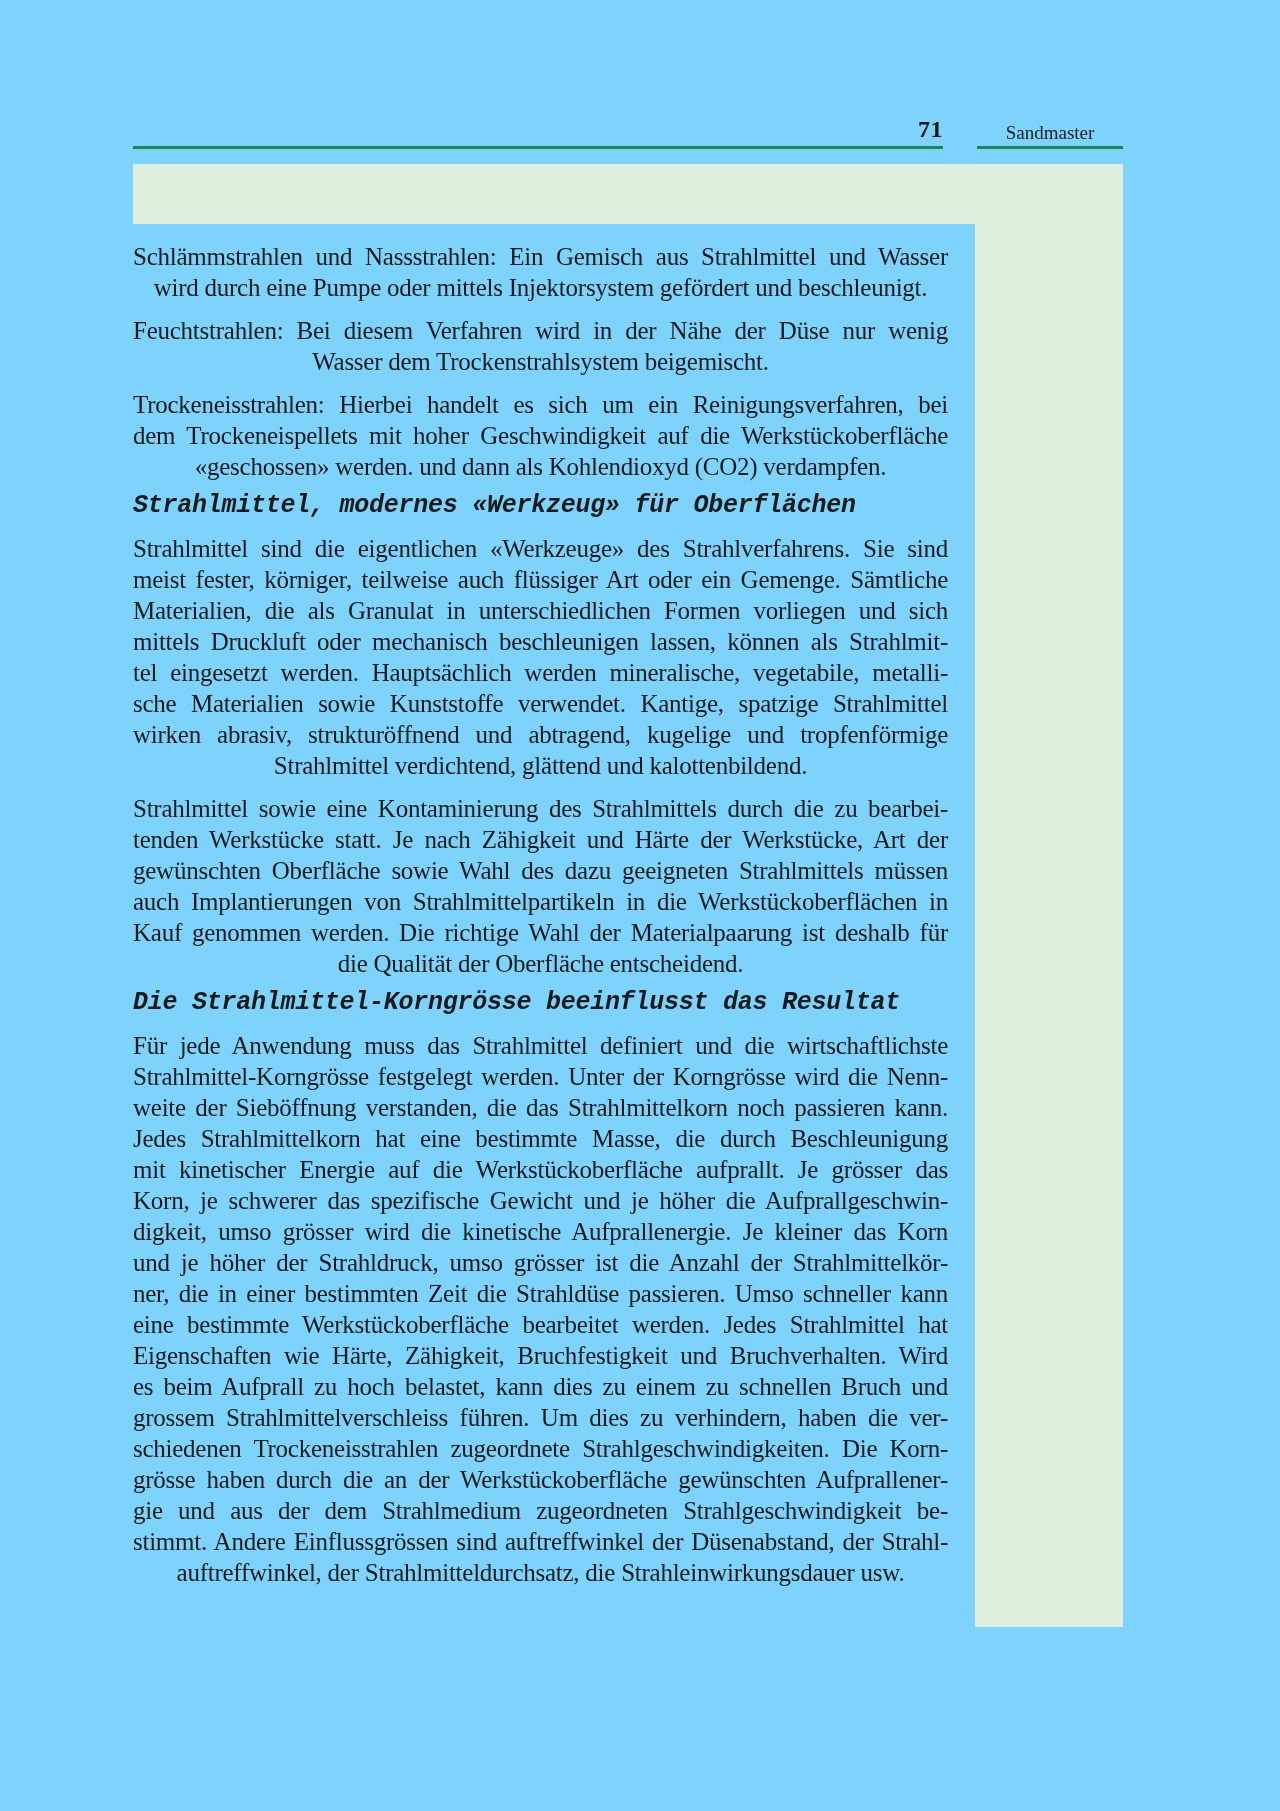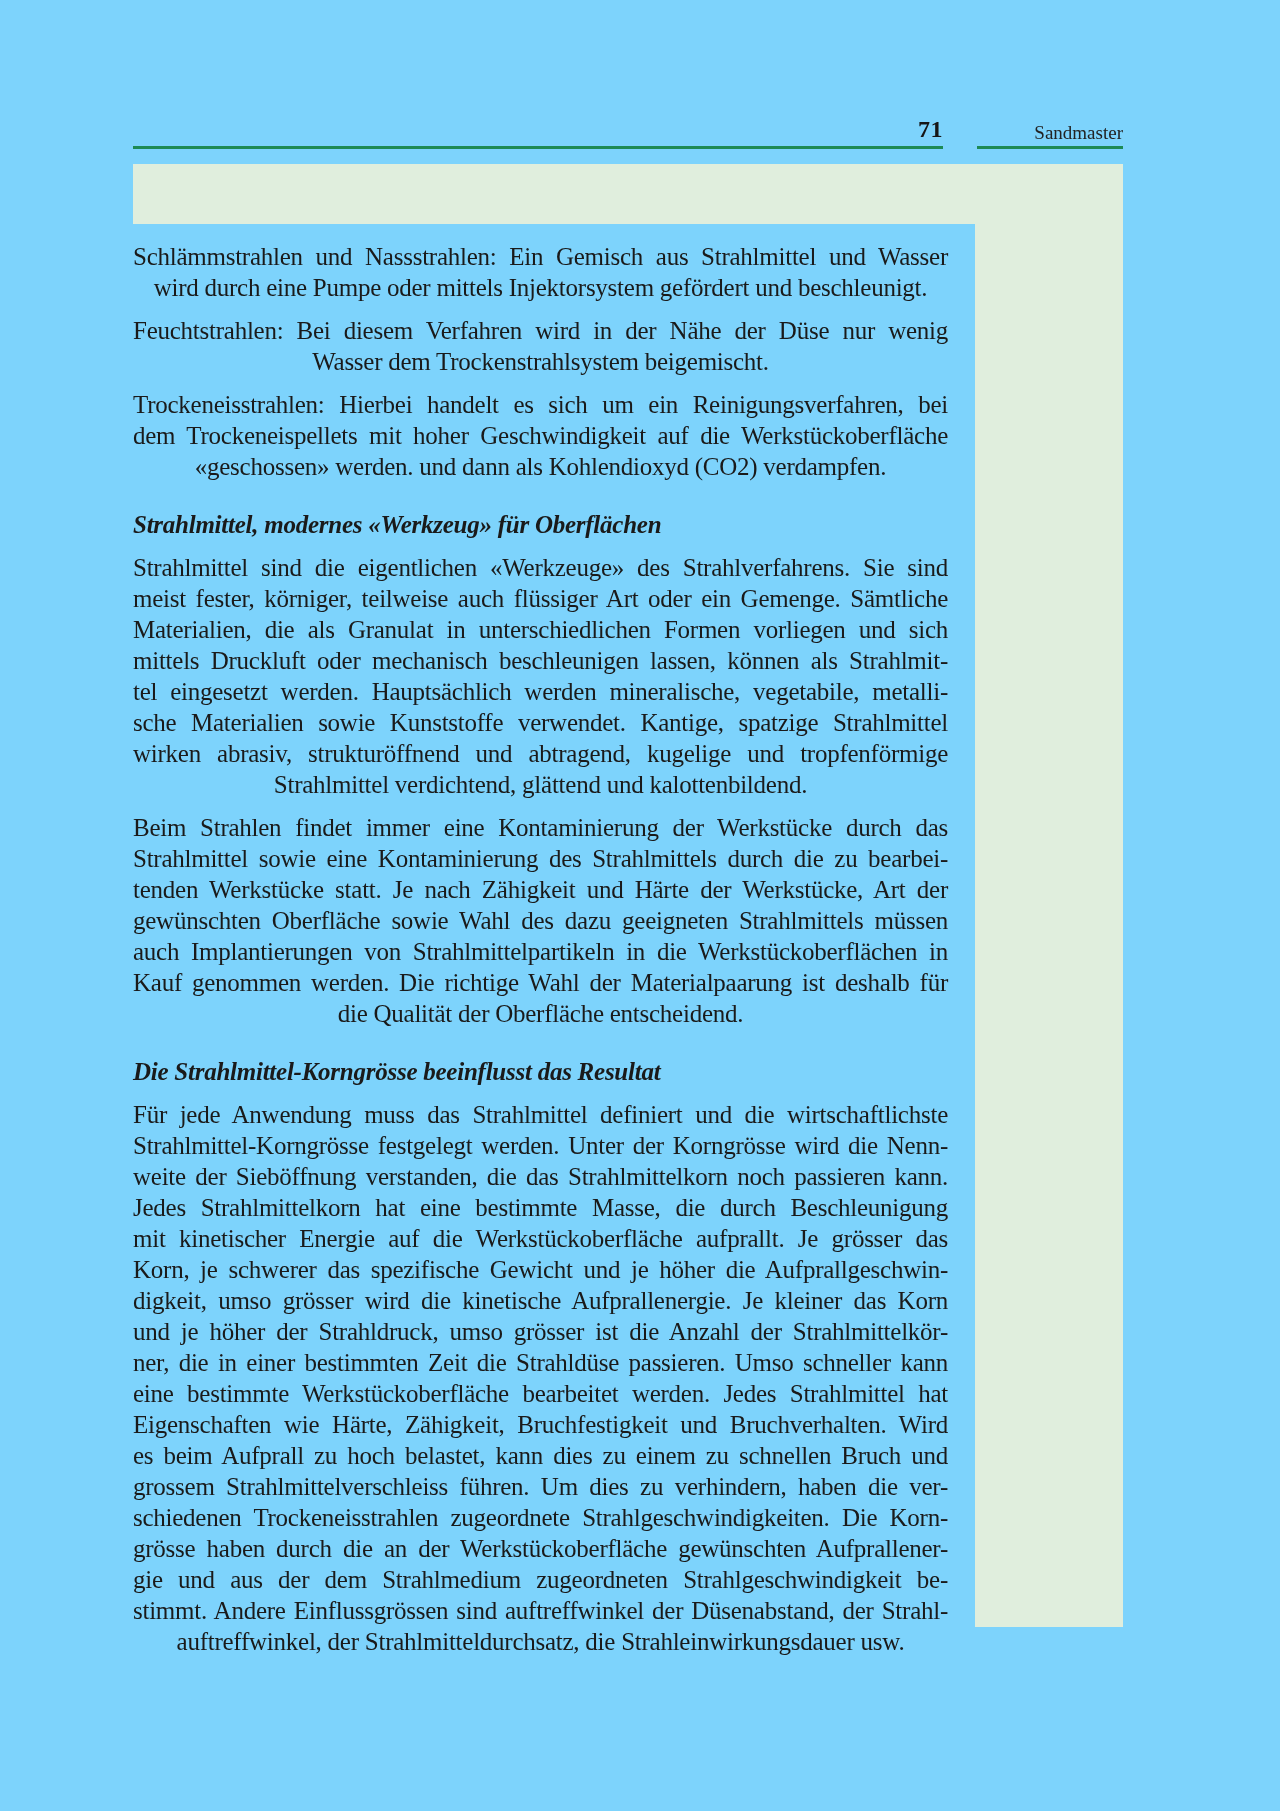--- a/index.html
+++ b/index.html
@@ -28,7 +28,7 @@
     top: 122px;
     left: 977px;
     width: 146px;
-    text-align: right;
+    text-align: center;
     font-size: 19px;
     color: #222222;
   }

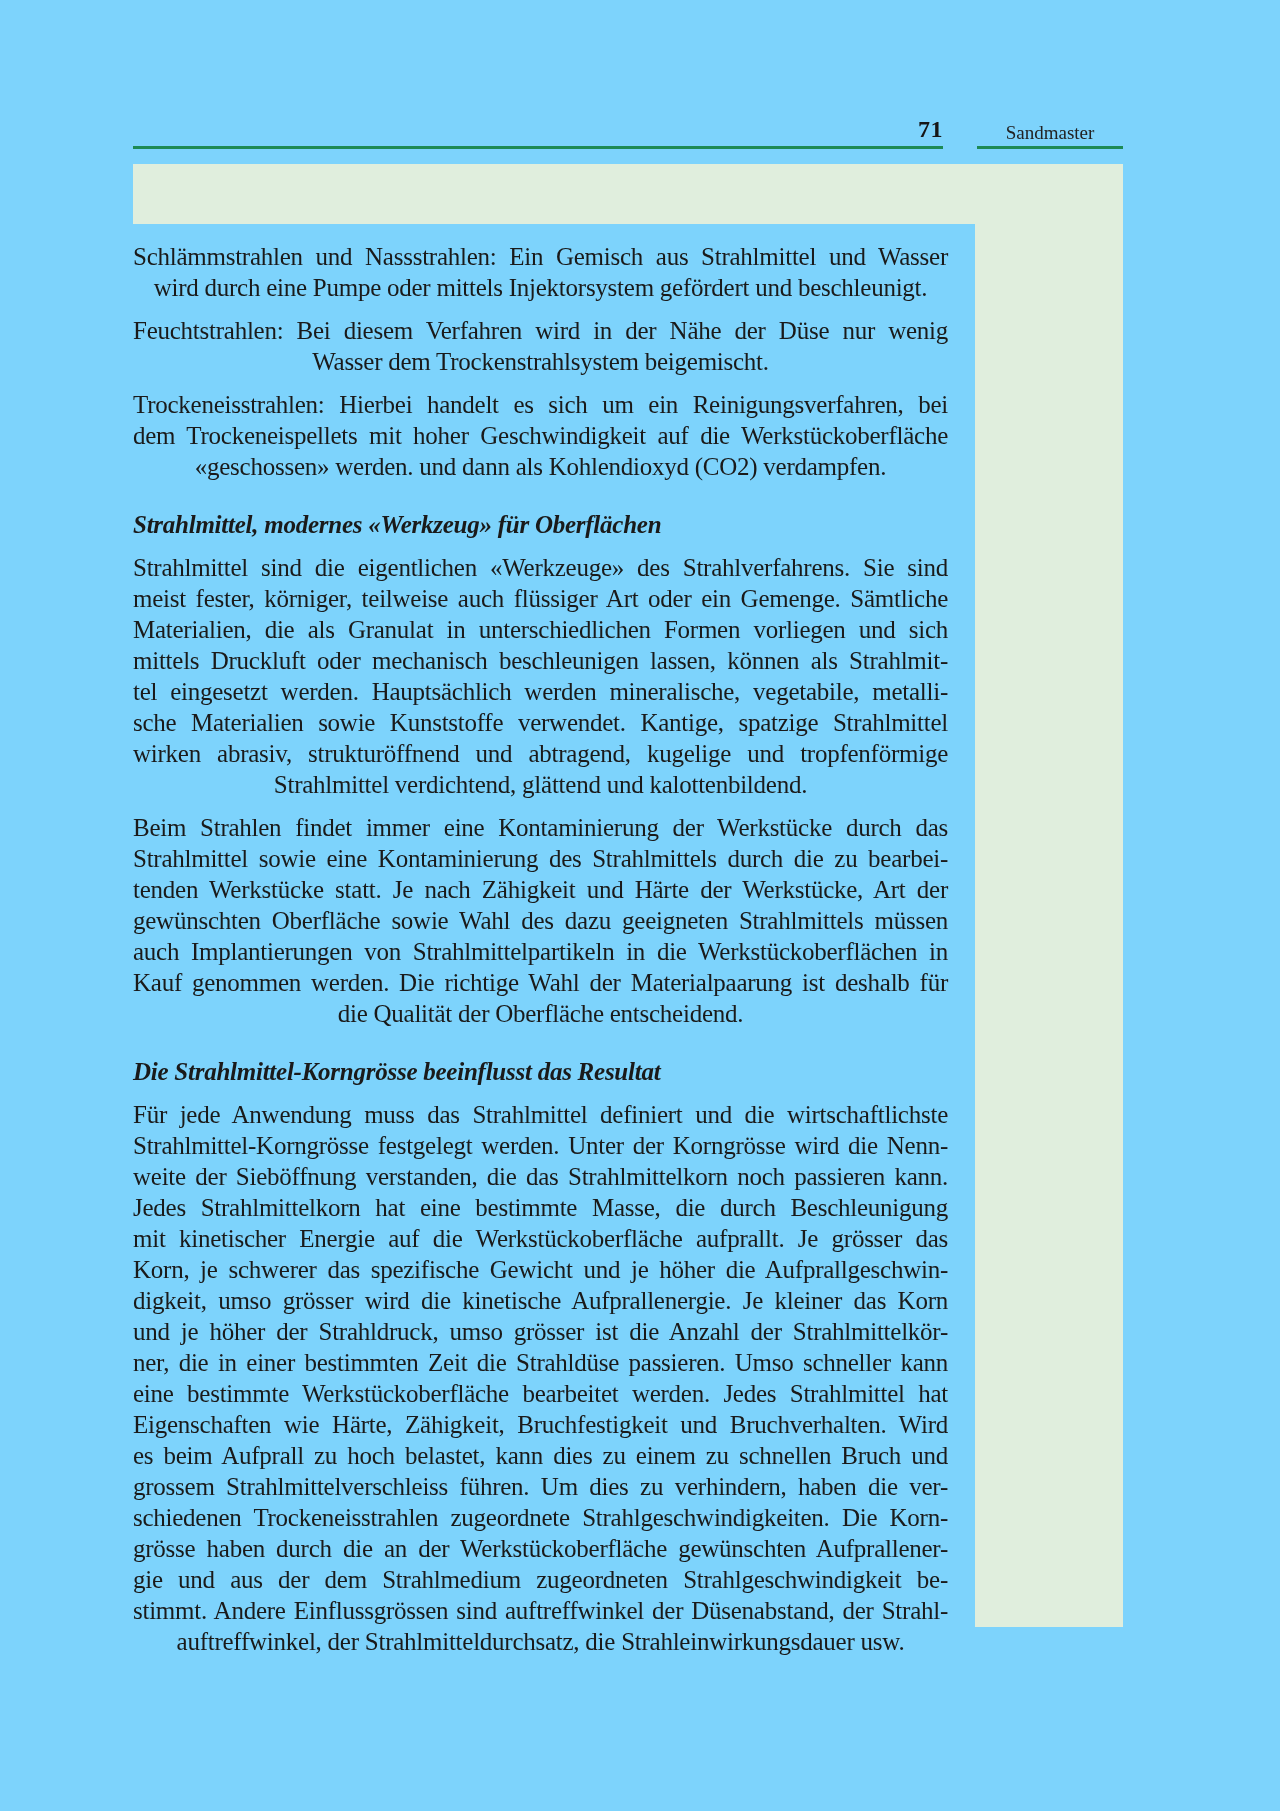--- a/index.html
+++ b/index.html
@@ -66,7 +66,7 @@
     letter-spacing: -0.25px;
   }
   .col > * + * { margin-top: 12px; }
-  .col > * + .heading { margin-top: 27px; }
+  .col > * + .heading { margin-top: 8px; font-family: Liberation Mono, monospace; }
   .ln { min-height: 31px; }
   .ln.j {
     text-align: justify;

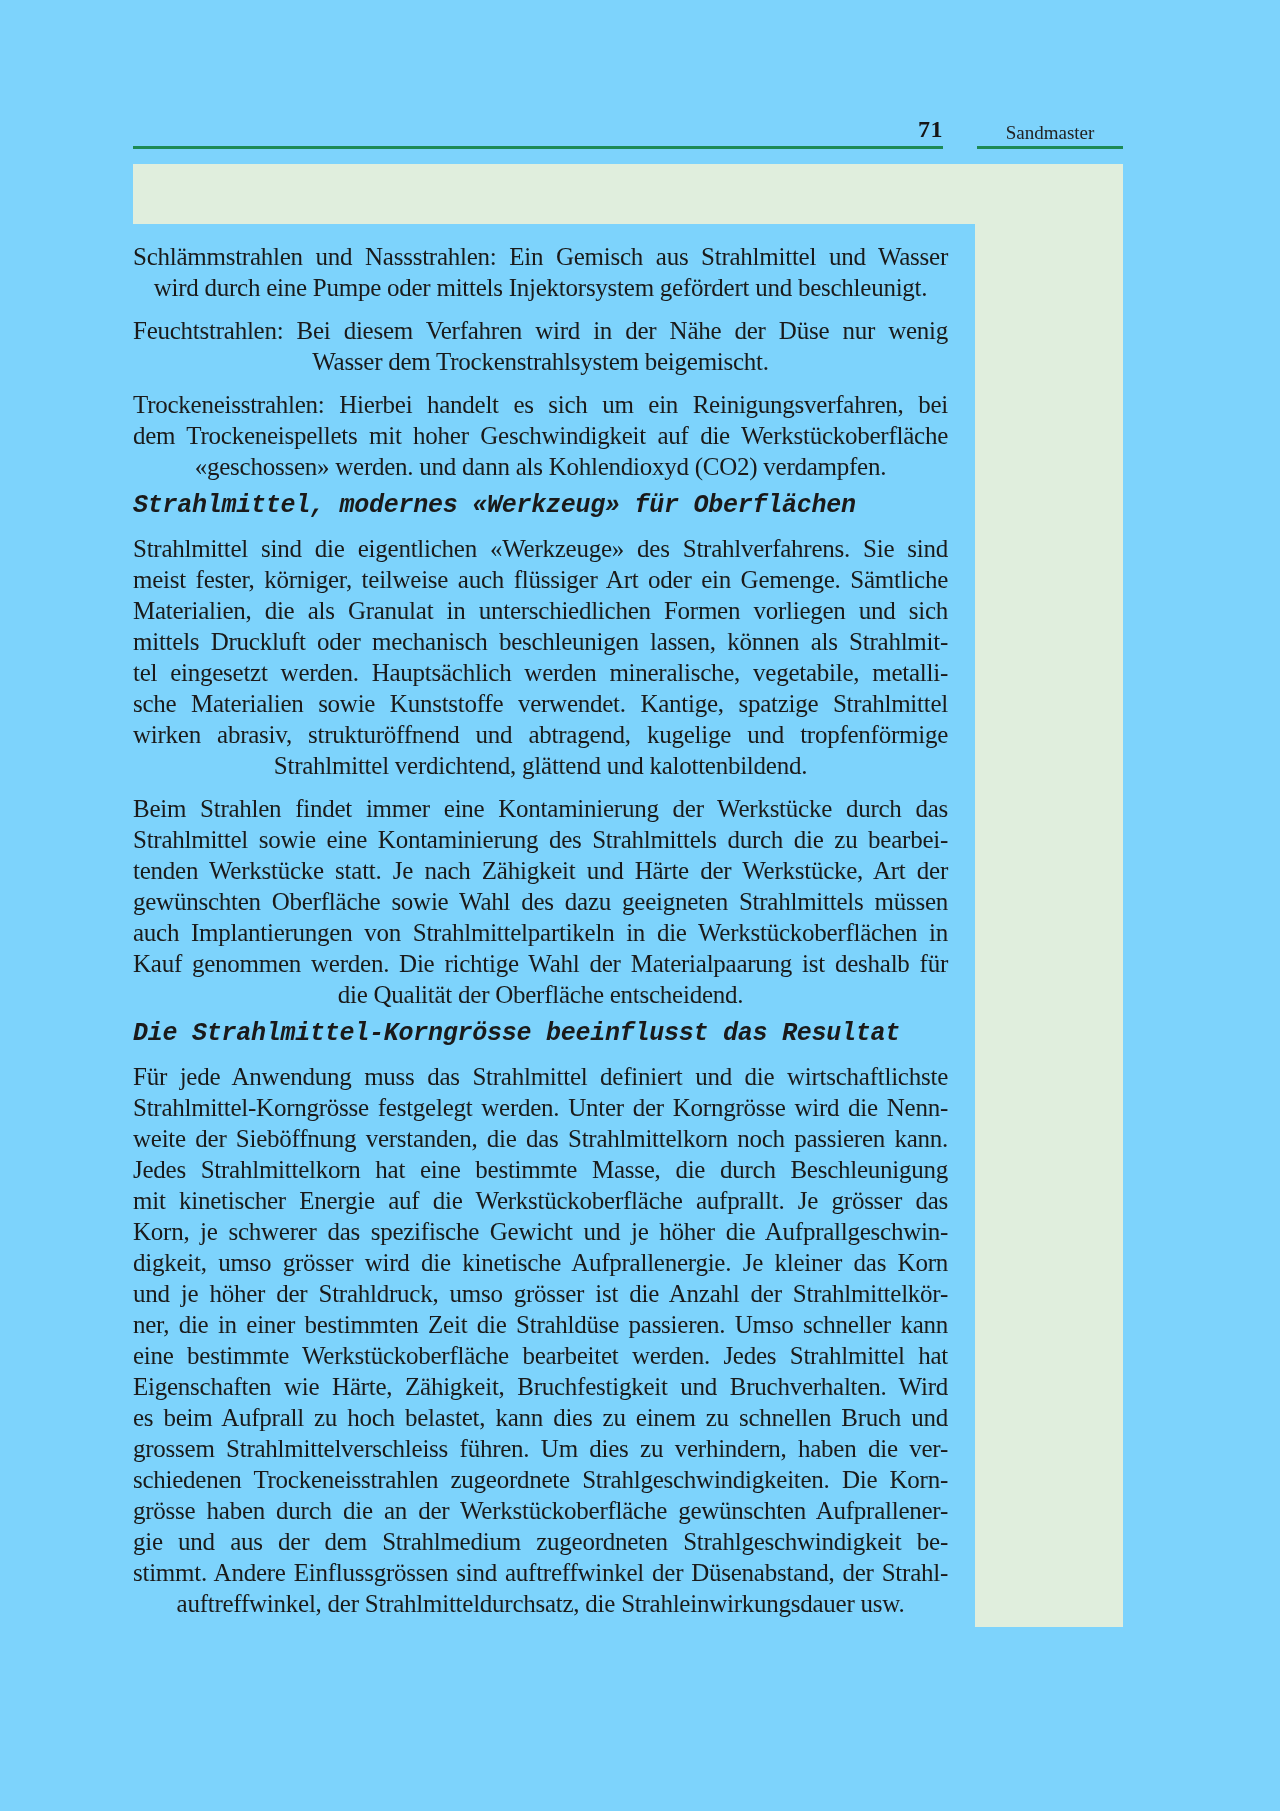--- a/index.html
+++ b/index.html
@@ -117,7 +117,6 @@
         <div class="ln last">Strahlmittel verdichtend, glättend und kalottenbildend.</div>
       </div>
       <div class="para">
-        <div class="ln j">Beim Strahlen findet immer eine Kontaminierung der Werkstücke durch das</div>
         <div class="ln j">Strahlmittel sowie eine Kontaminierung des Strahlmittels durch die zu bearbei-</div>
         <div class="ln j">tenden Werkstücke statt. Je nach Zähigkeit und Härte der Werkstücke, Art der</div>
         <div class="ln j">gewünschten Oberfläche sowie Wahl des dazu geeigneten Strahlmittels müssen</div>

